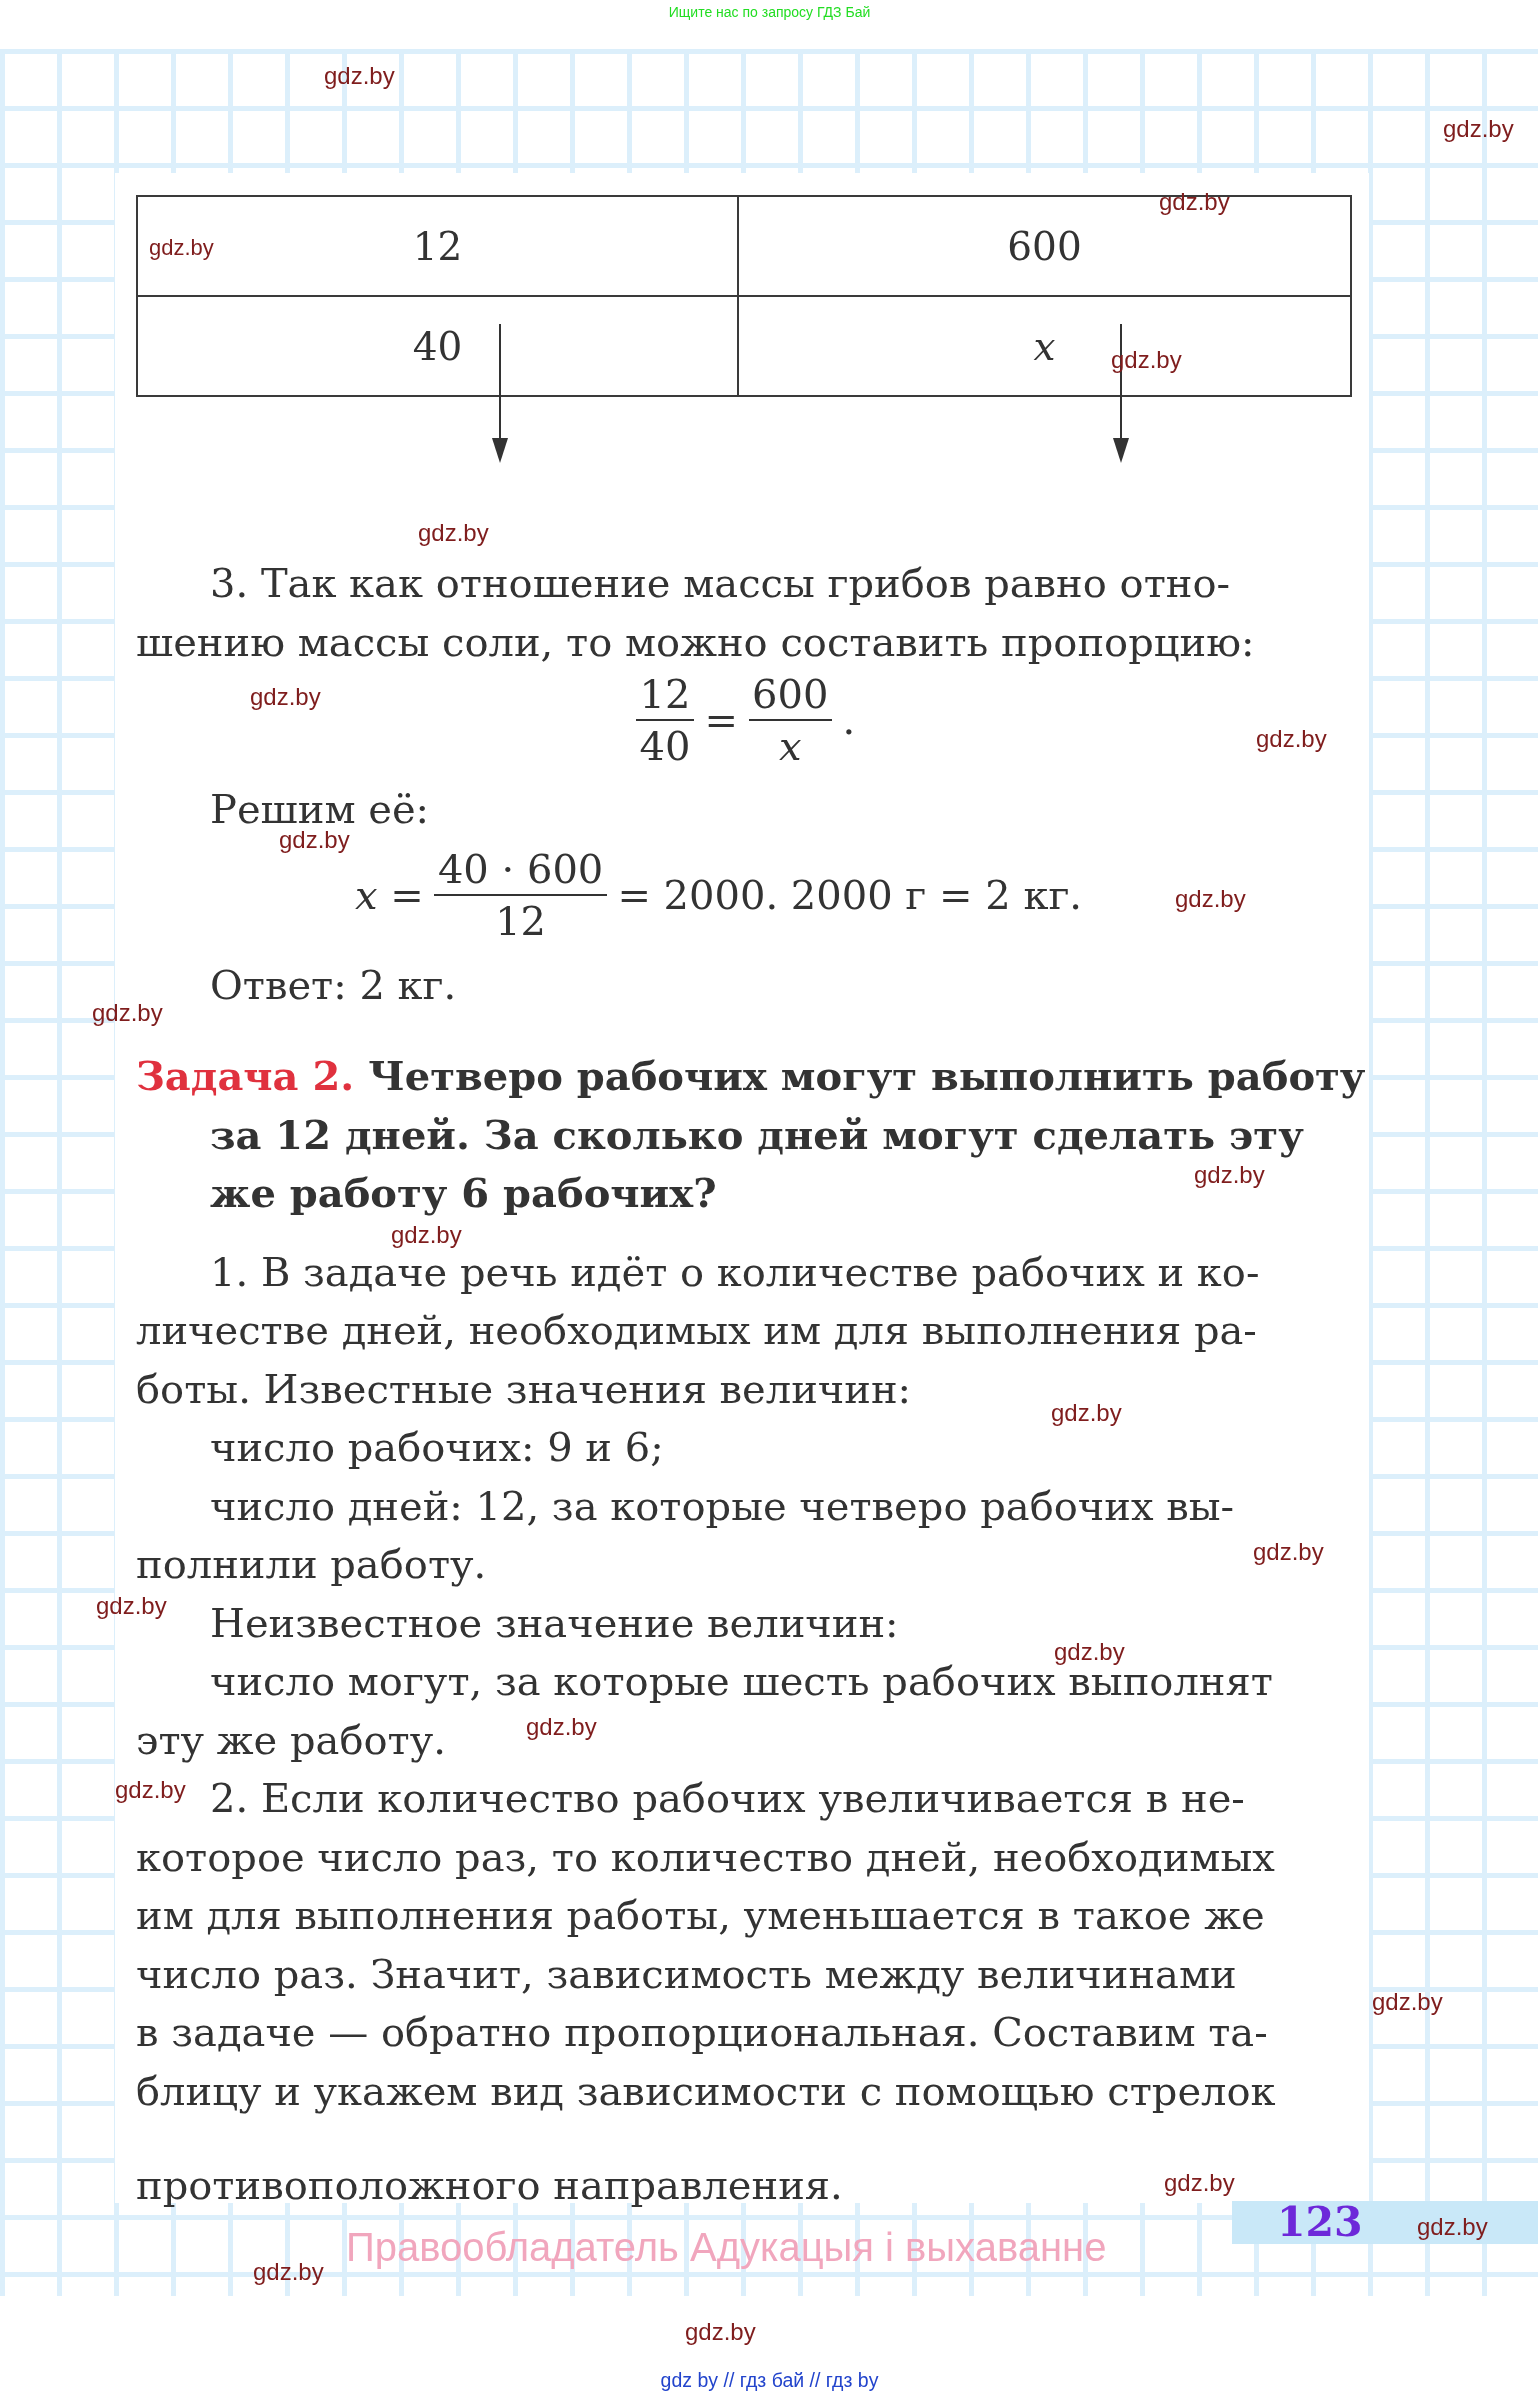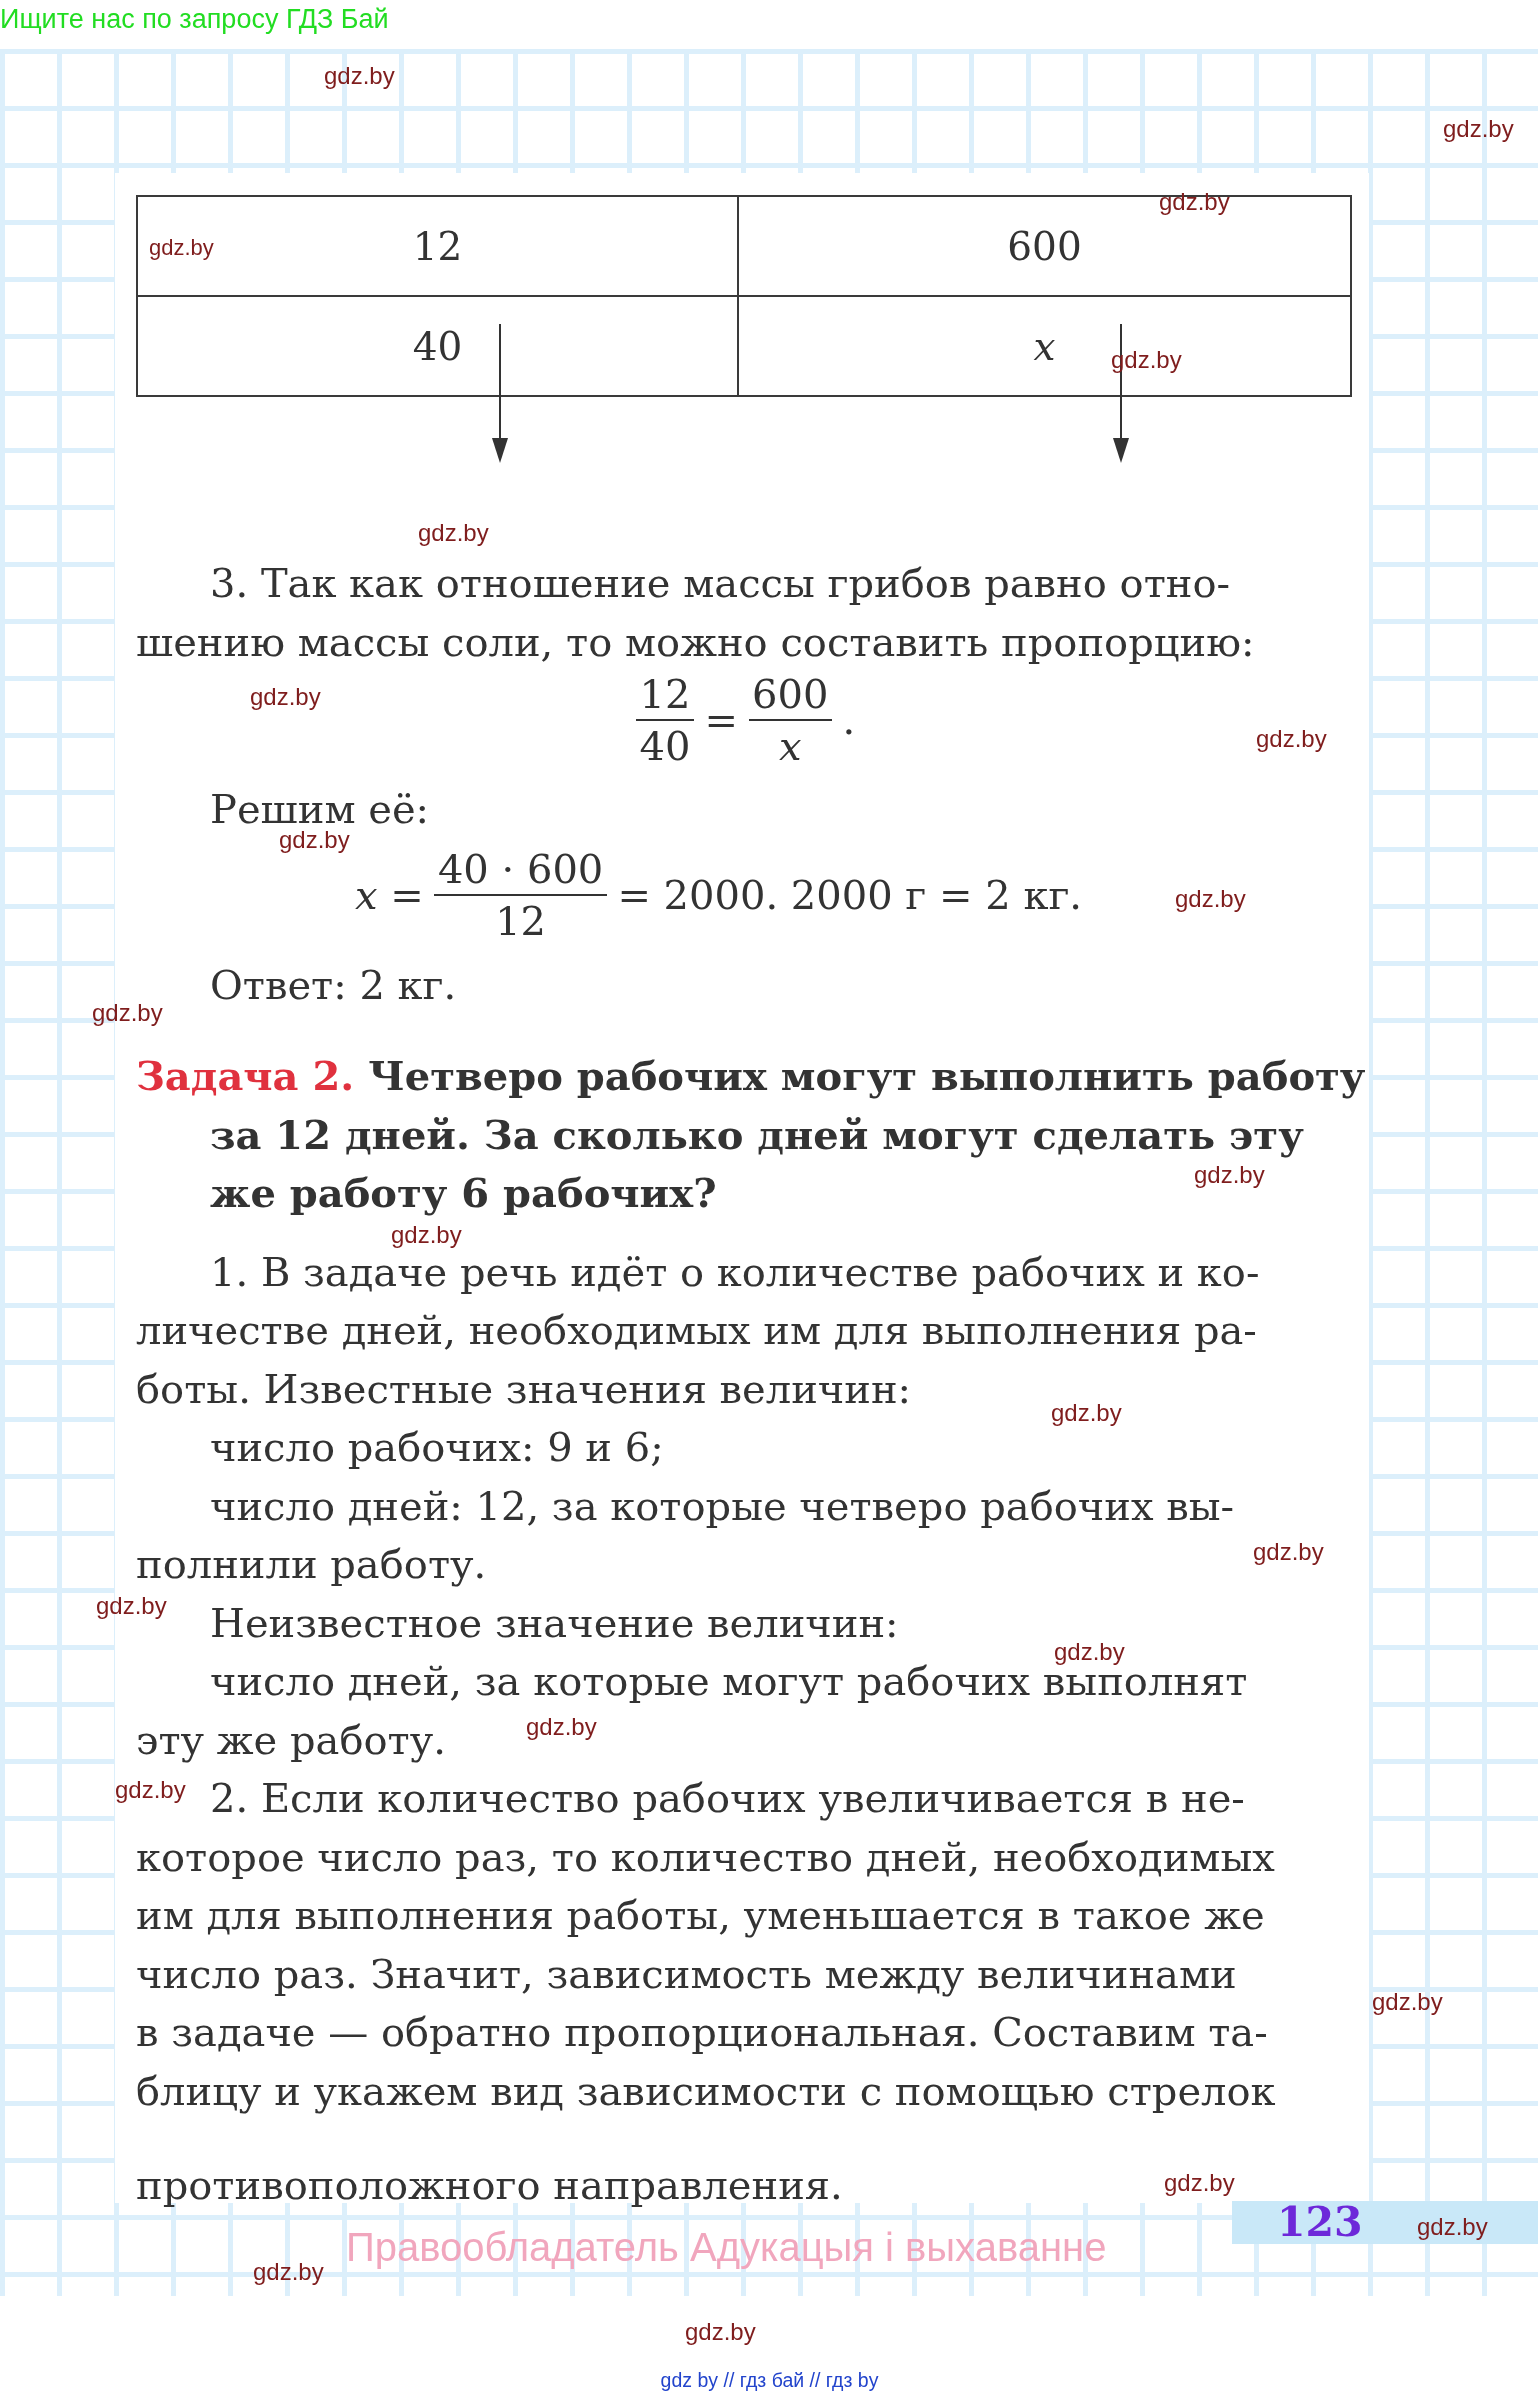--- a/index.html
+++ b/index.html
@@ -10,8 +10,8 @@
     color: #2b2b2b;
   }
   .top-banner {
-    position: absolute; top: 3.5px; left: 0; width: 1539px; text-align: left;
-    font-family: "Liberation Sans", sans-serif; font-size: 27px; color: #22dd22;
+    position: absolute; top: 3.5px; left: 0; width: 1539px; text-align: center;
+    font-family: "Liberation Sans", sans-serif; font-size: 14px; color: #22dd22;
   }
   .grid {
     position: absolute; left: 0; top: 49px; width: 1539px; height: 2247px;

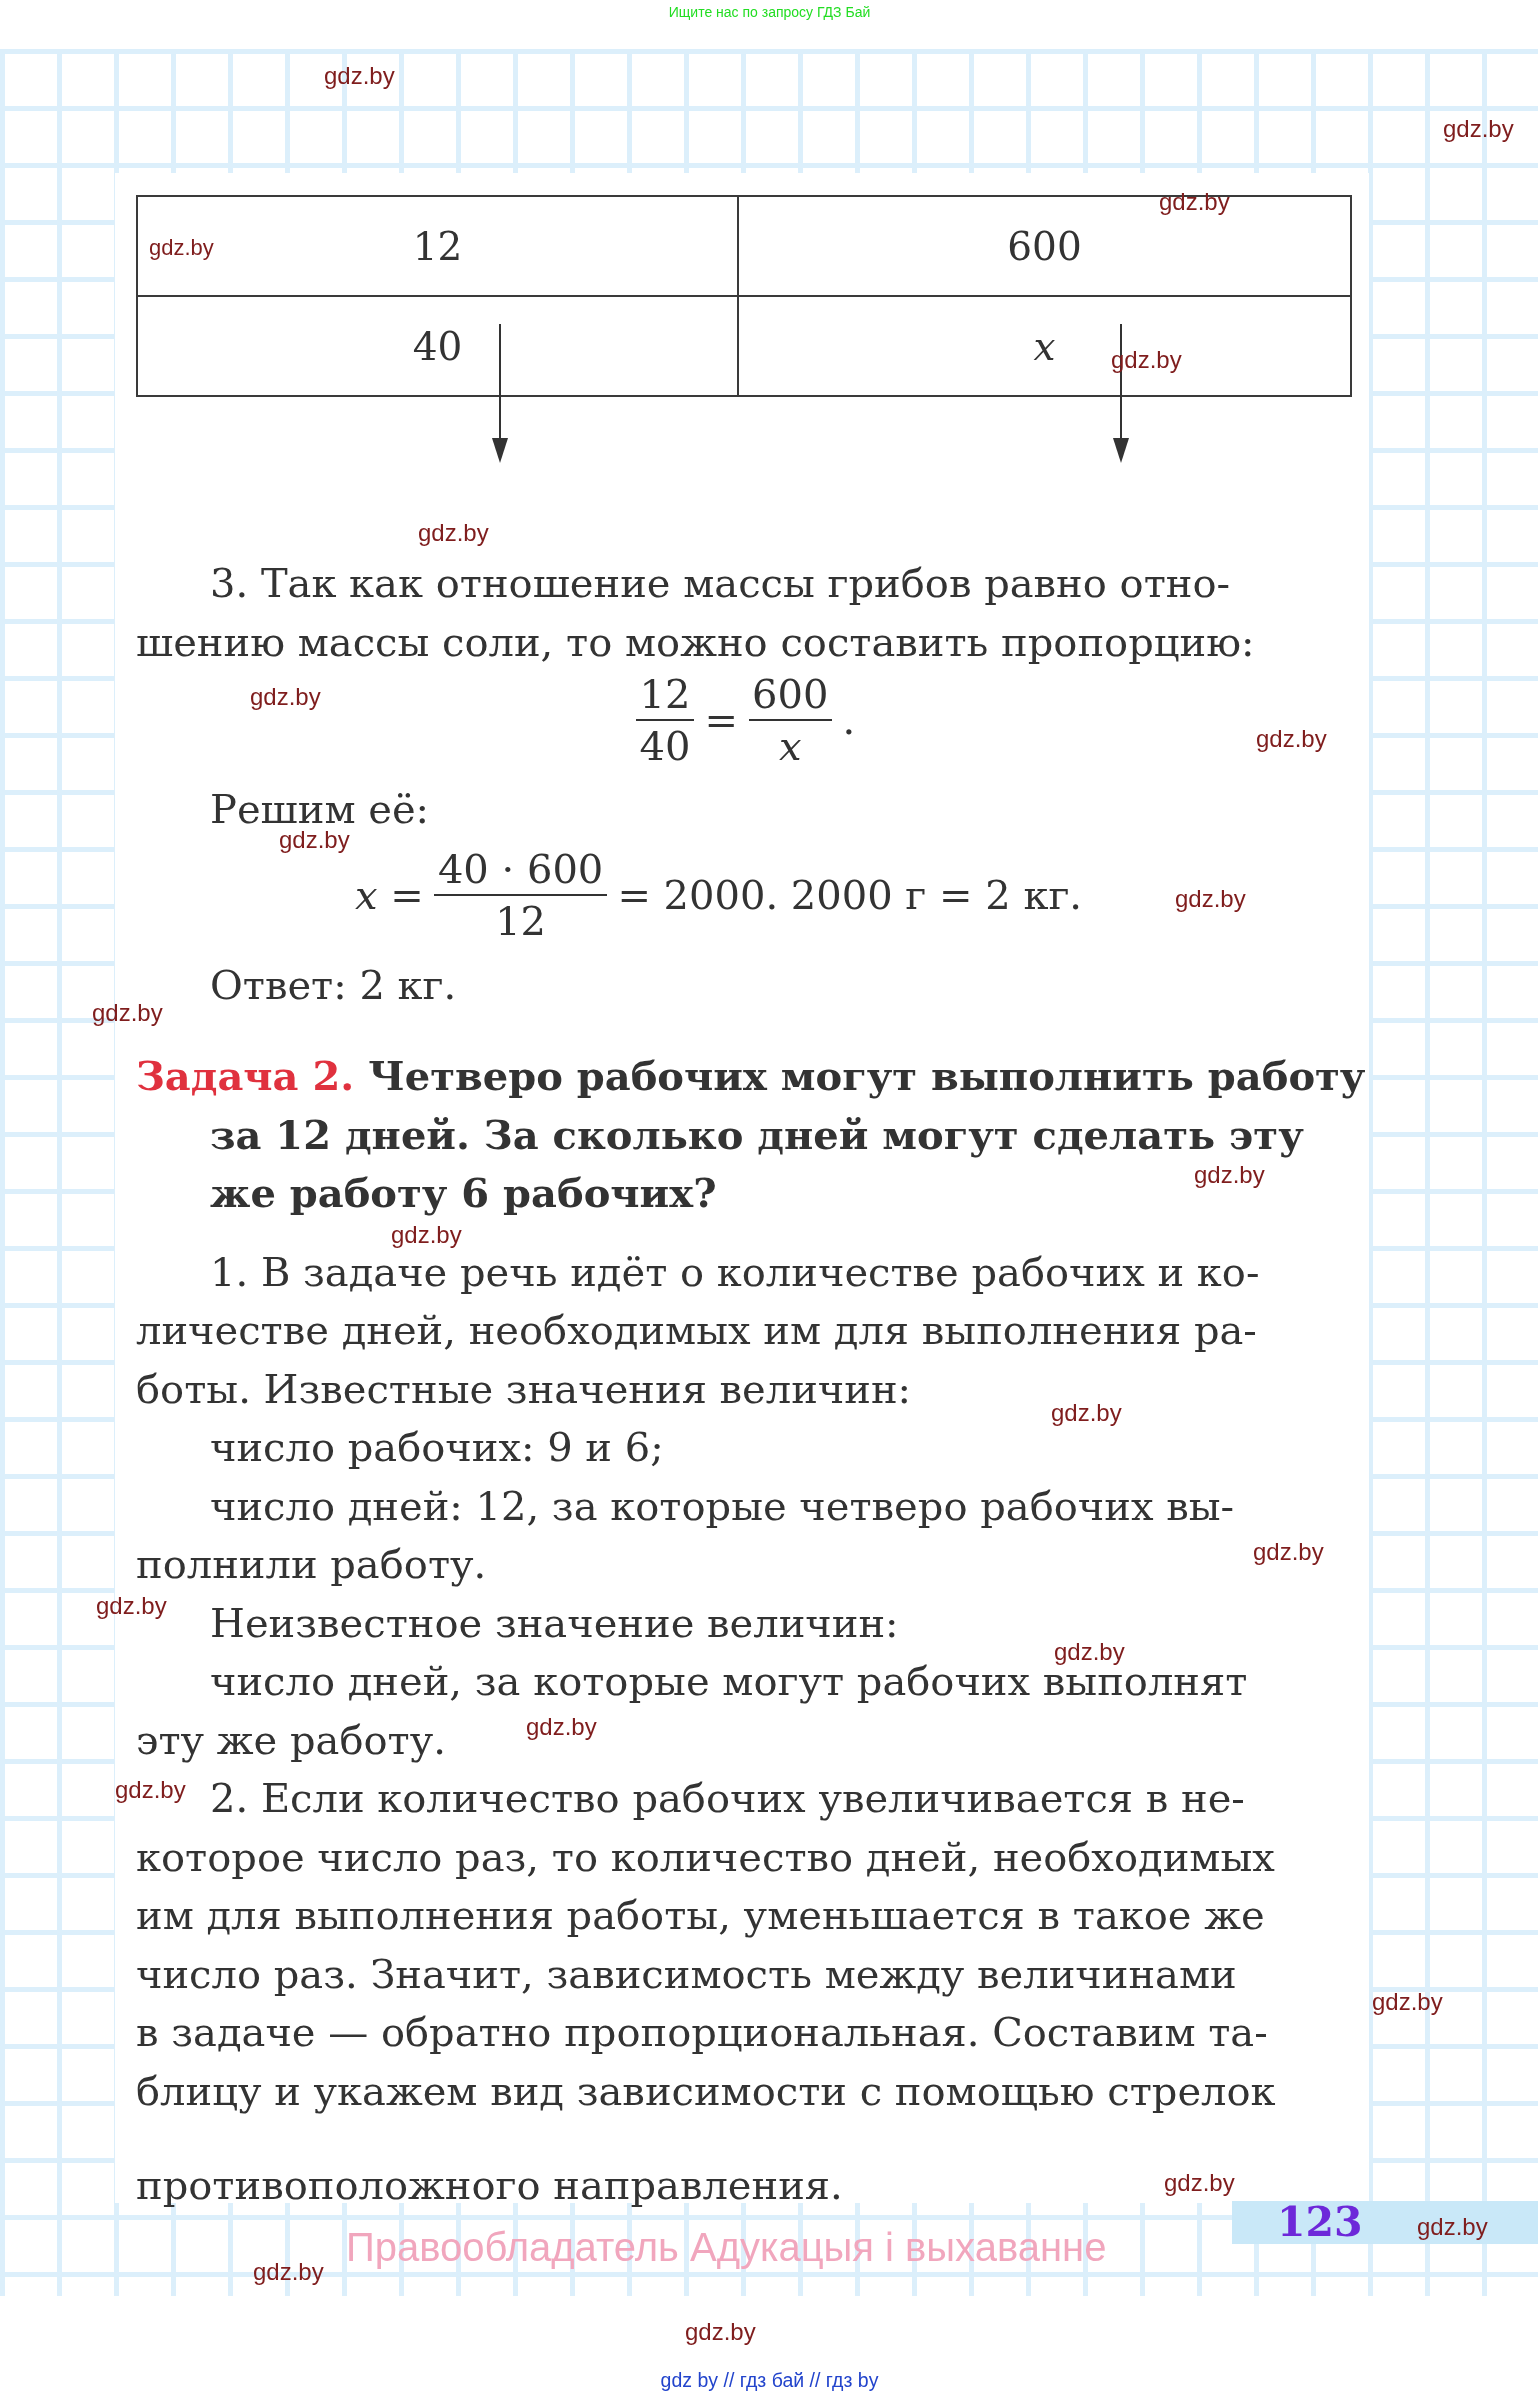--- a/index.html
+++ b/index.html
@@ -135,7 +135,7 @@
 <div class="para" style="left:210px; top:1477px;">число дней: 12, за которые четверо рабочих вы-</div>
 <div class="para" style="left:136px; top:1535px;">полнили работу.</div>
 <div class="para" style="left:210px; top:1594px;">Неизвестное значение величин:</div>
-<div class="para" style="left:210px; top:1652px;">число дней, за которые могут рабочих выполнят</div>
+<div class="para" style="left:210px; top:1652px;">число могут, за которые шесть рабочих выполнят</div>
 <div class="para" style="left:136px; top:1711px;">эту же работу.</div>
 
 <div class="para" style="left:210px; top:1769px;">2. Если количество рабочих увеличивается в не-</div>

